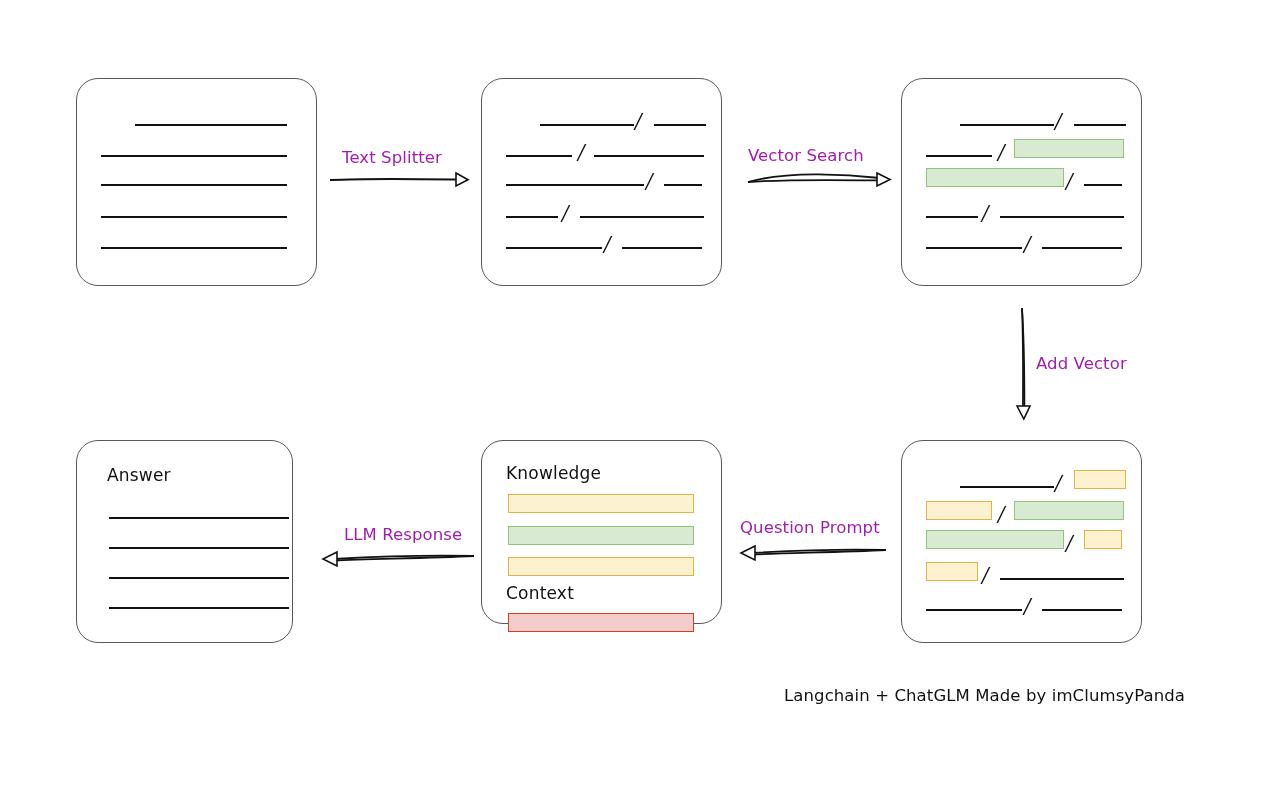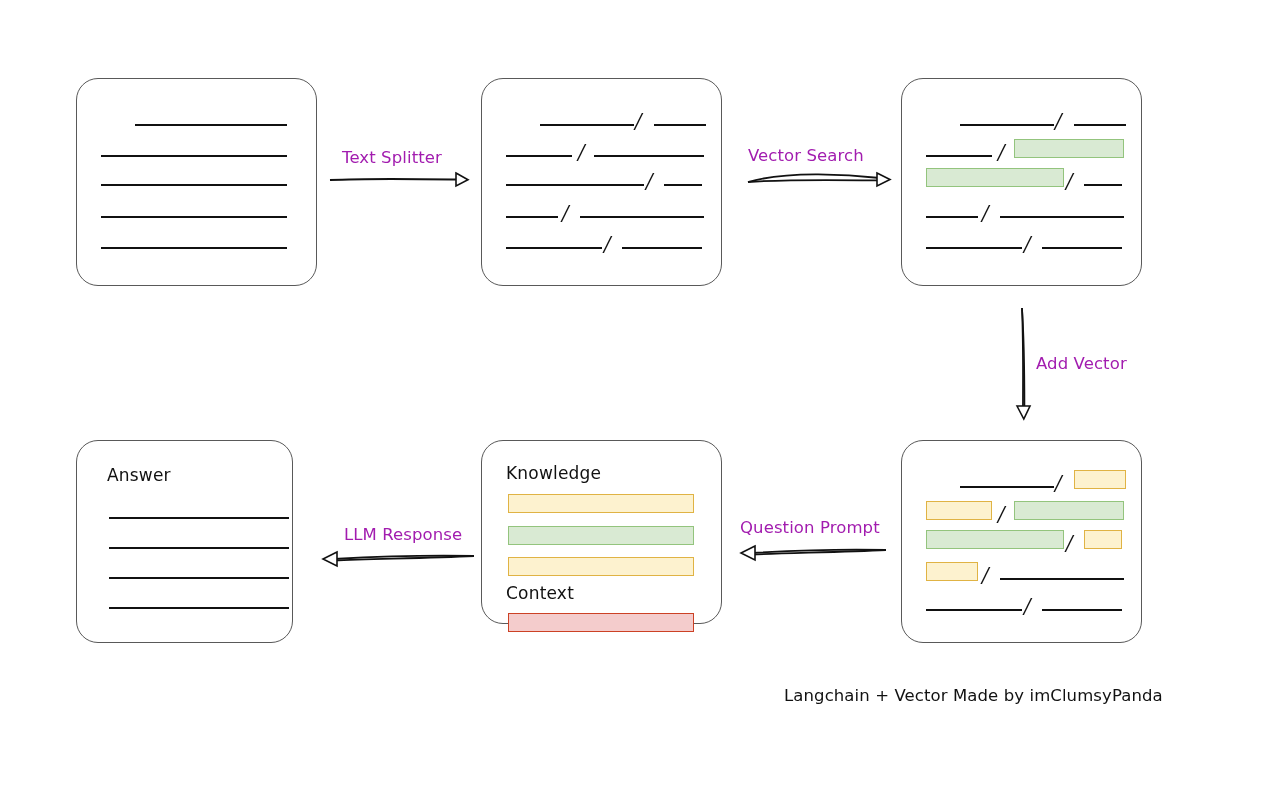--- a/index.html
+++ b/index.html
@@ -202,7 +202,7 @@
     <div class="rule" style="left:32px; top:166px; width:180px;"></div>
   </div>
 
-  <div class="credit" style="left:784px; top:686px;">Langchain + Vector Made by imClumsyPanda</div>
+  <div class="credit" style="left:784px; top:686px;">Langchain + ChatGLM Made by imClumsyPanda</div>
 
 </div>
 

